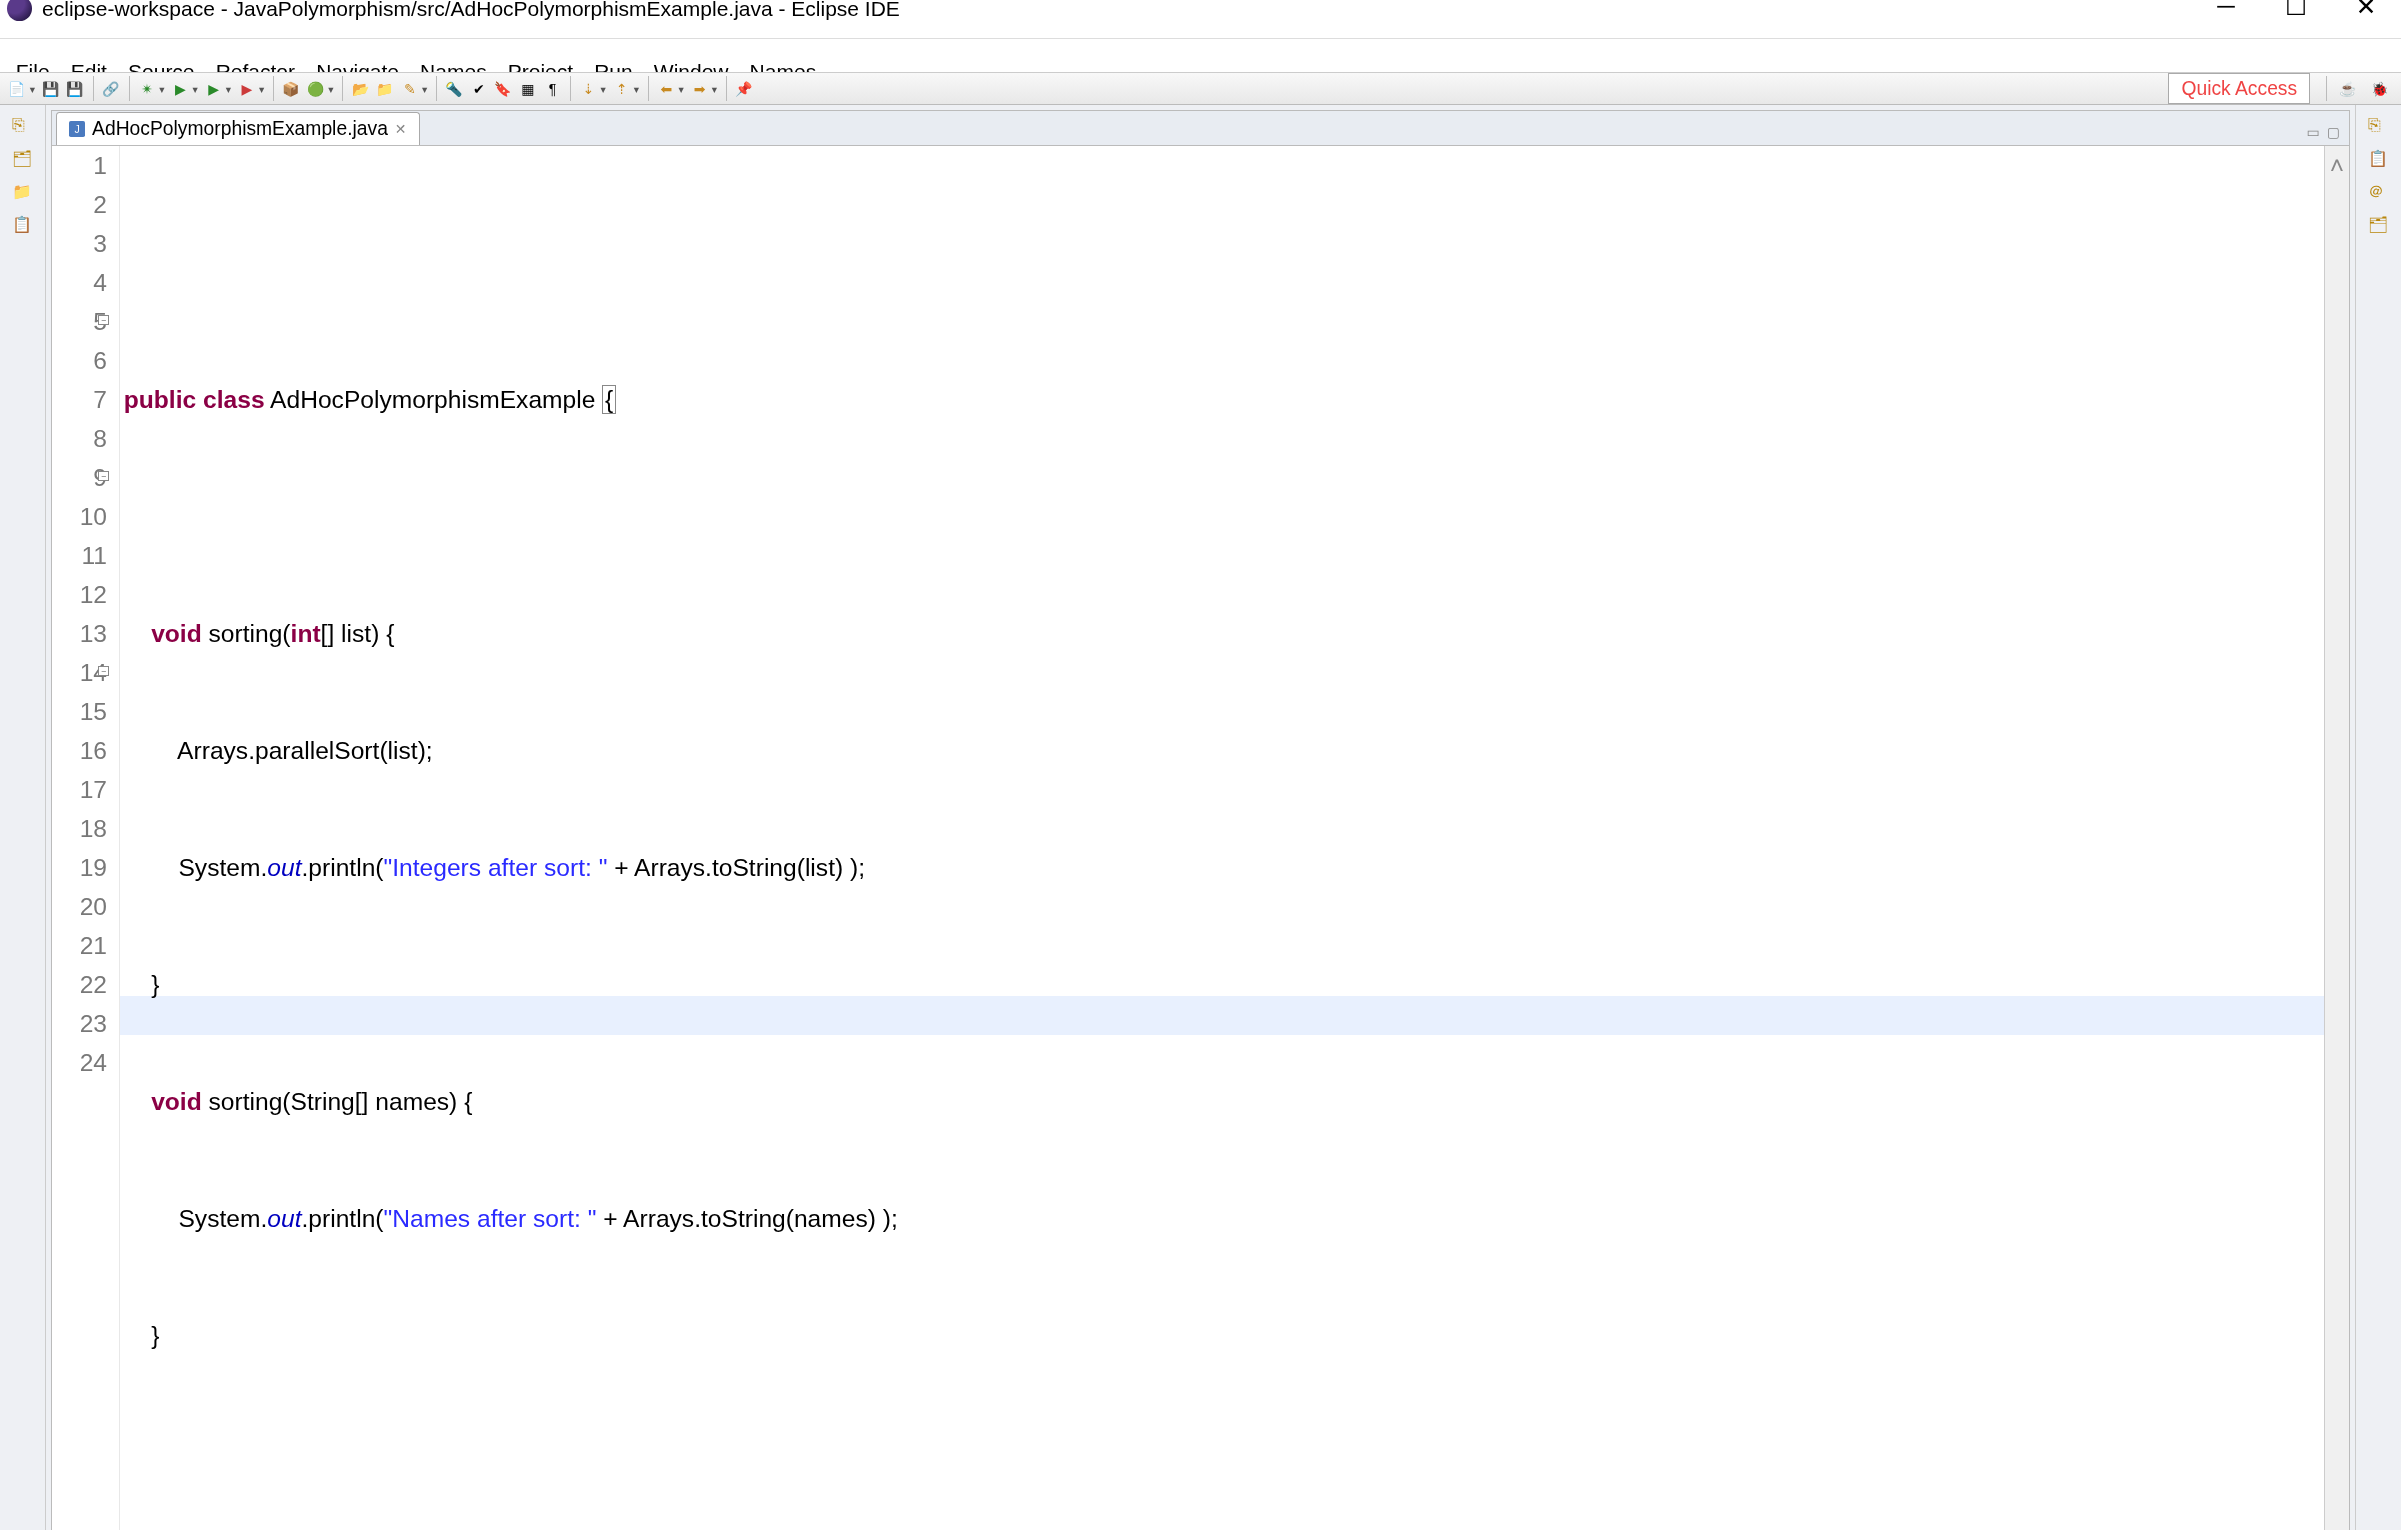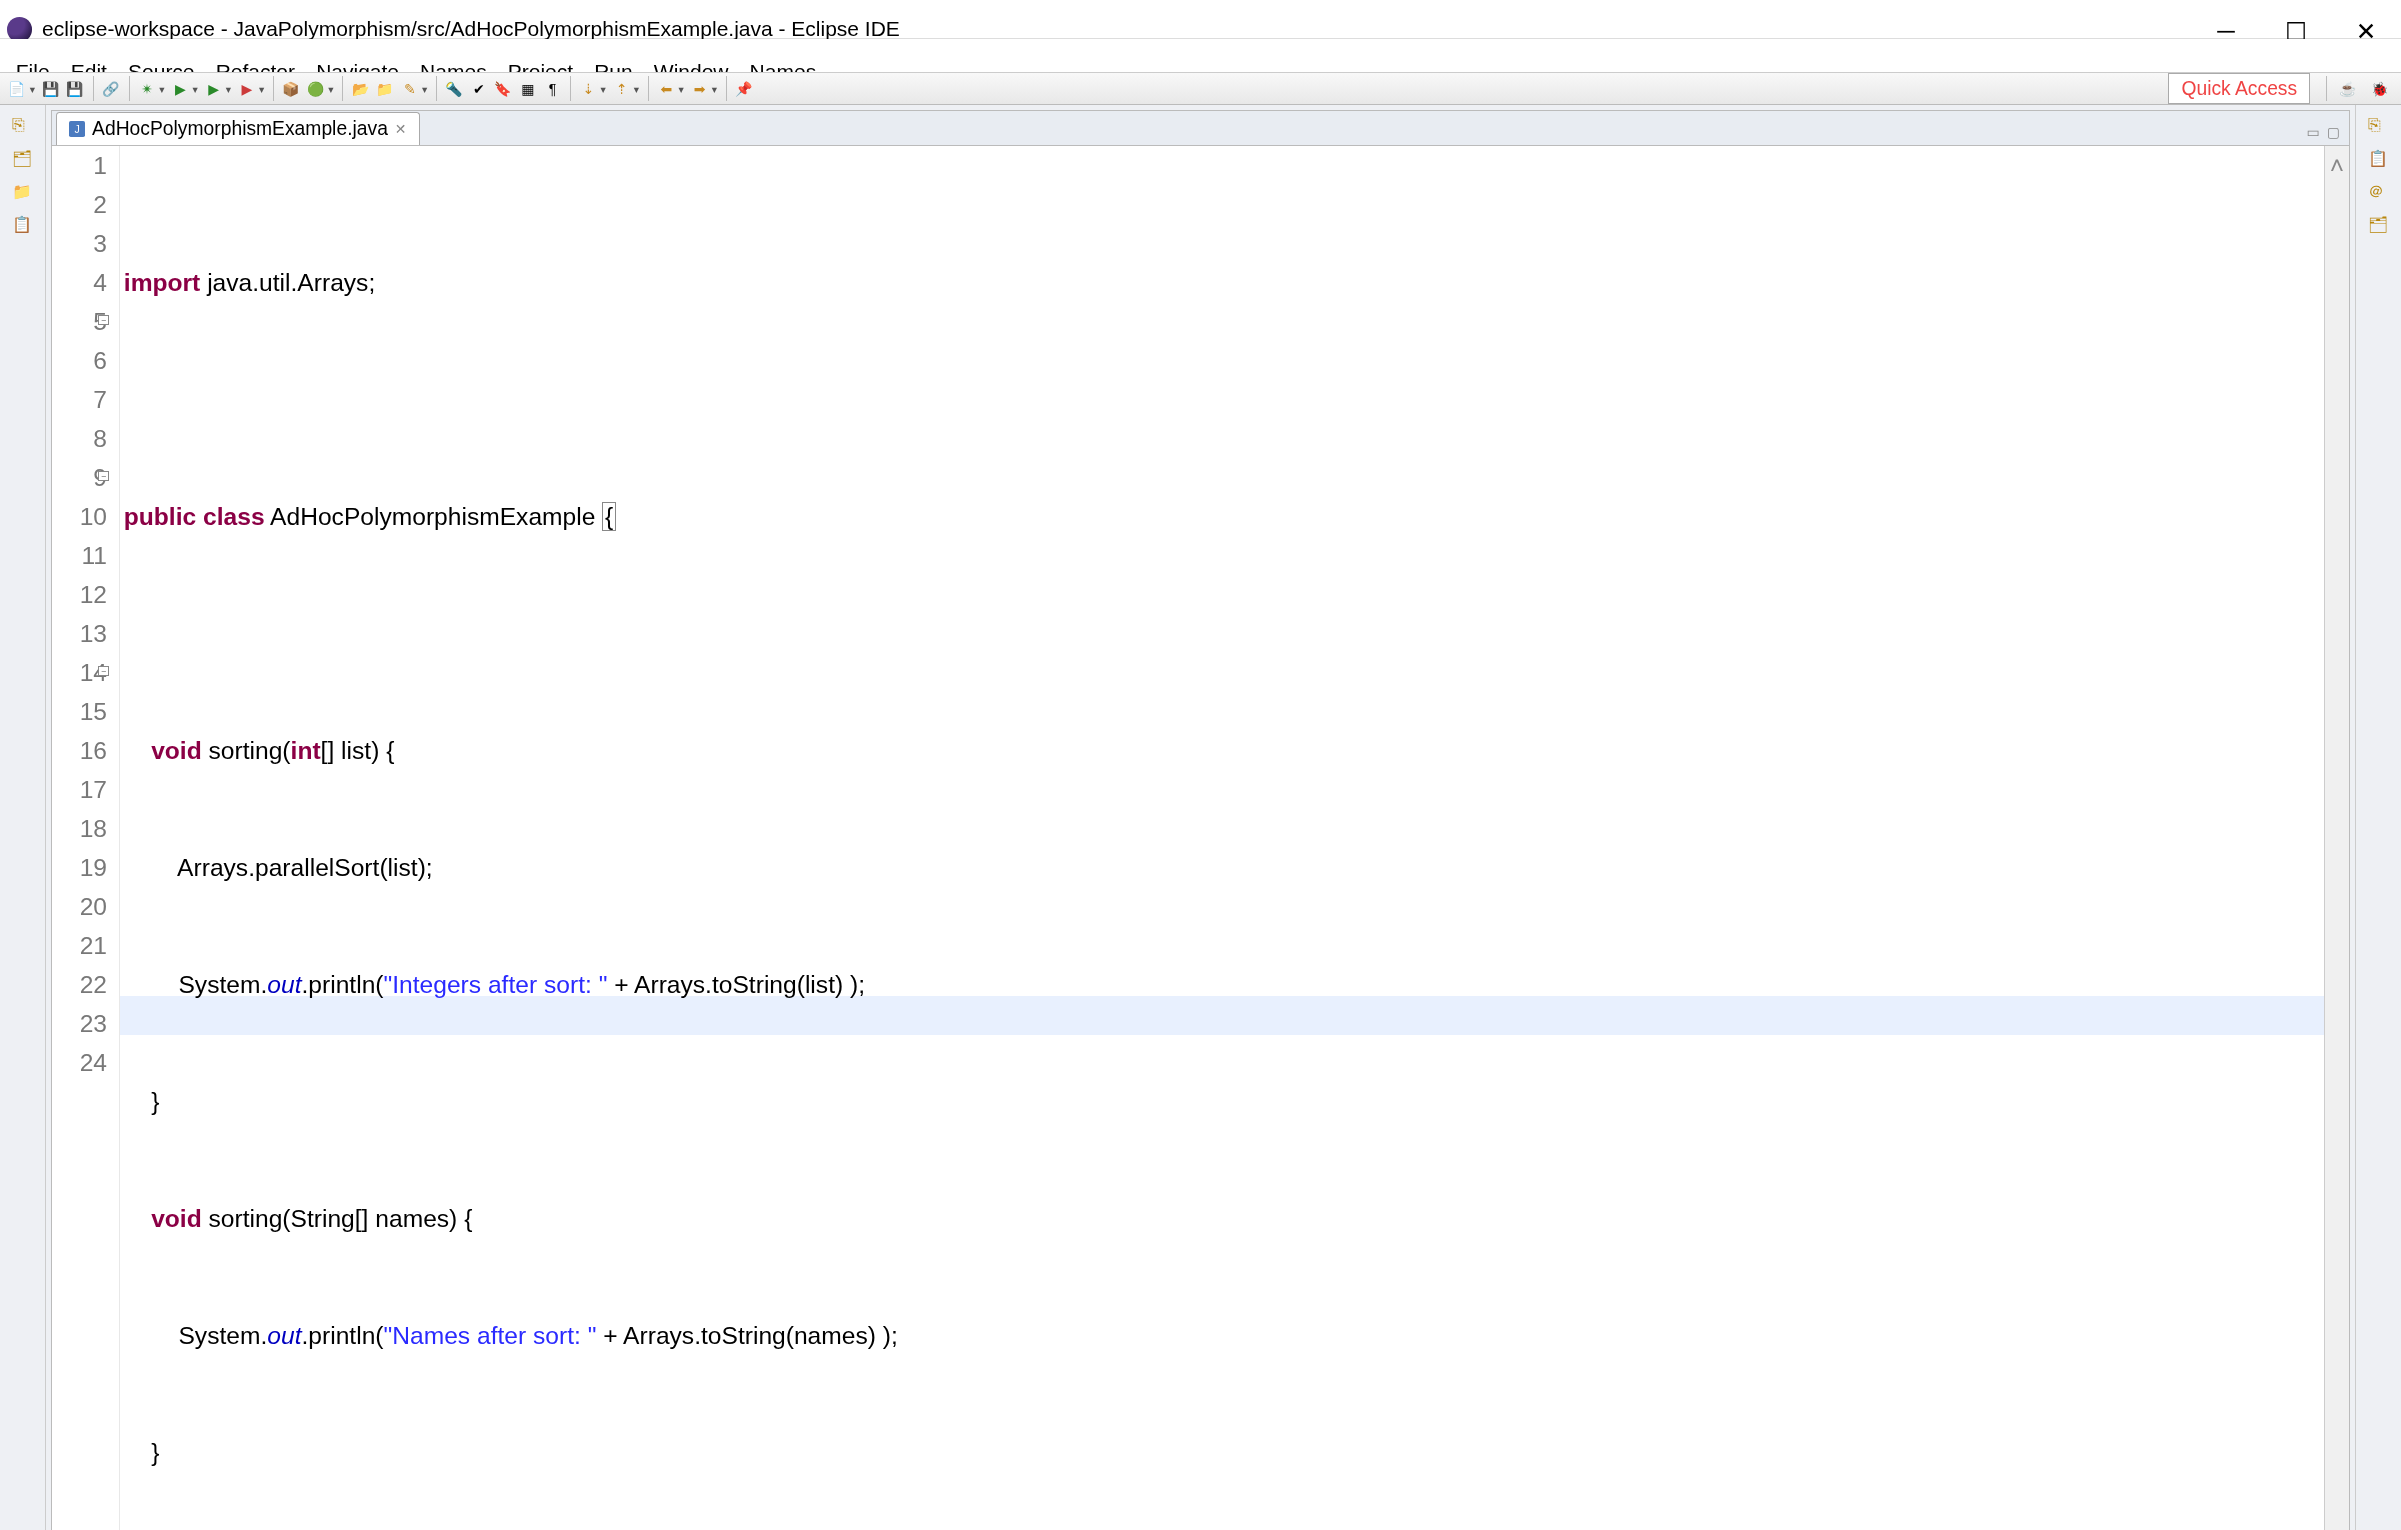--- a/index.html
+++ b/index.html
@@ -7,7 +7,7 @@
 .window { width: 100%; height: 100%; display: flex; flex-direction: column; background: #fff; }
 
 
-.titlebar { height: 39px; background: #fff; display: flex; align-items: flex-start; padding: 17px 7px; border-bottom: 0.9px solid #ddd; }
+.titlebar { height: 39px; background: #fff; display: flex; align-items: flex-end; padding: 17px 7px; border-bottom: 0.9px solid #ddd; }
 .titlebar .app-icon { width: 24.6px; height: 24.6px; background: radial-gradient(circle at 30% 30%, #5a3a8a 40%, #2a1a4a 80%); border-radius: 50%; margin-right: 10.5px; }
 .titlebar .title { font-size: 21px; color: #000; flex: 1; }
 .titlebar .winbtns { display: flex; gap: 35px; padding-right: 10.5px; }

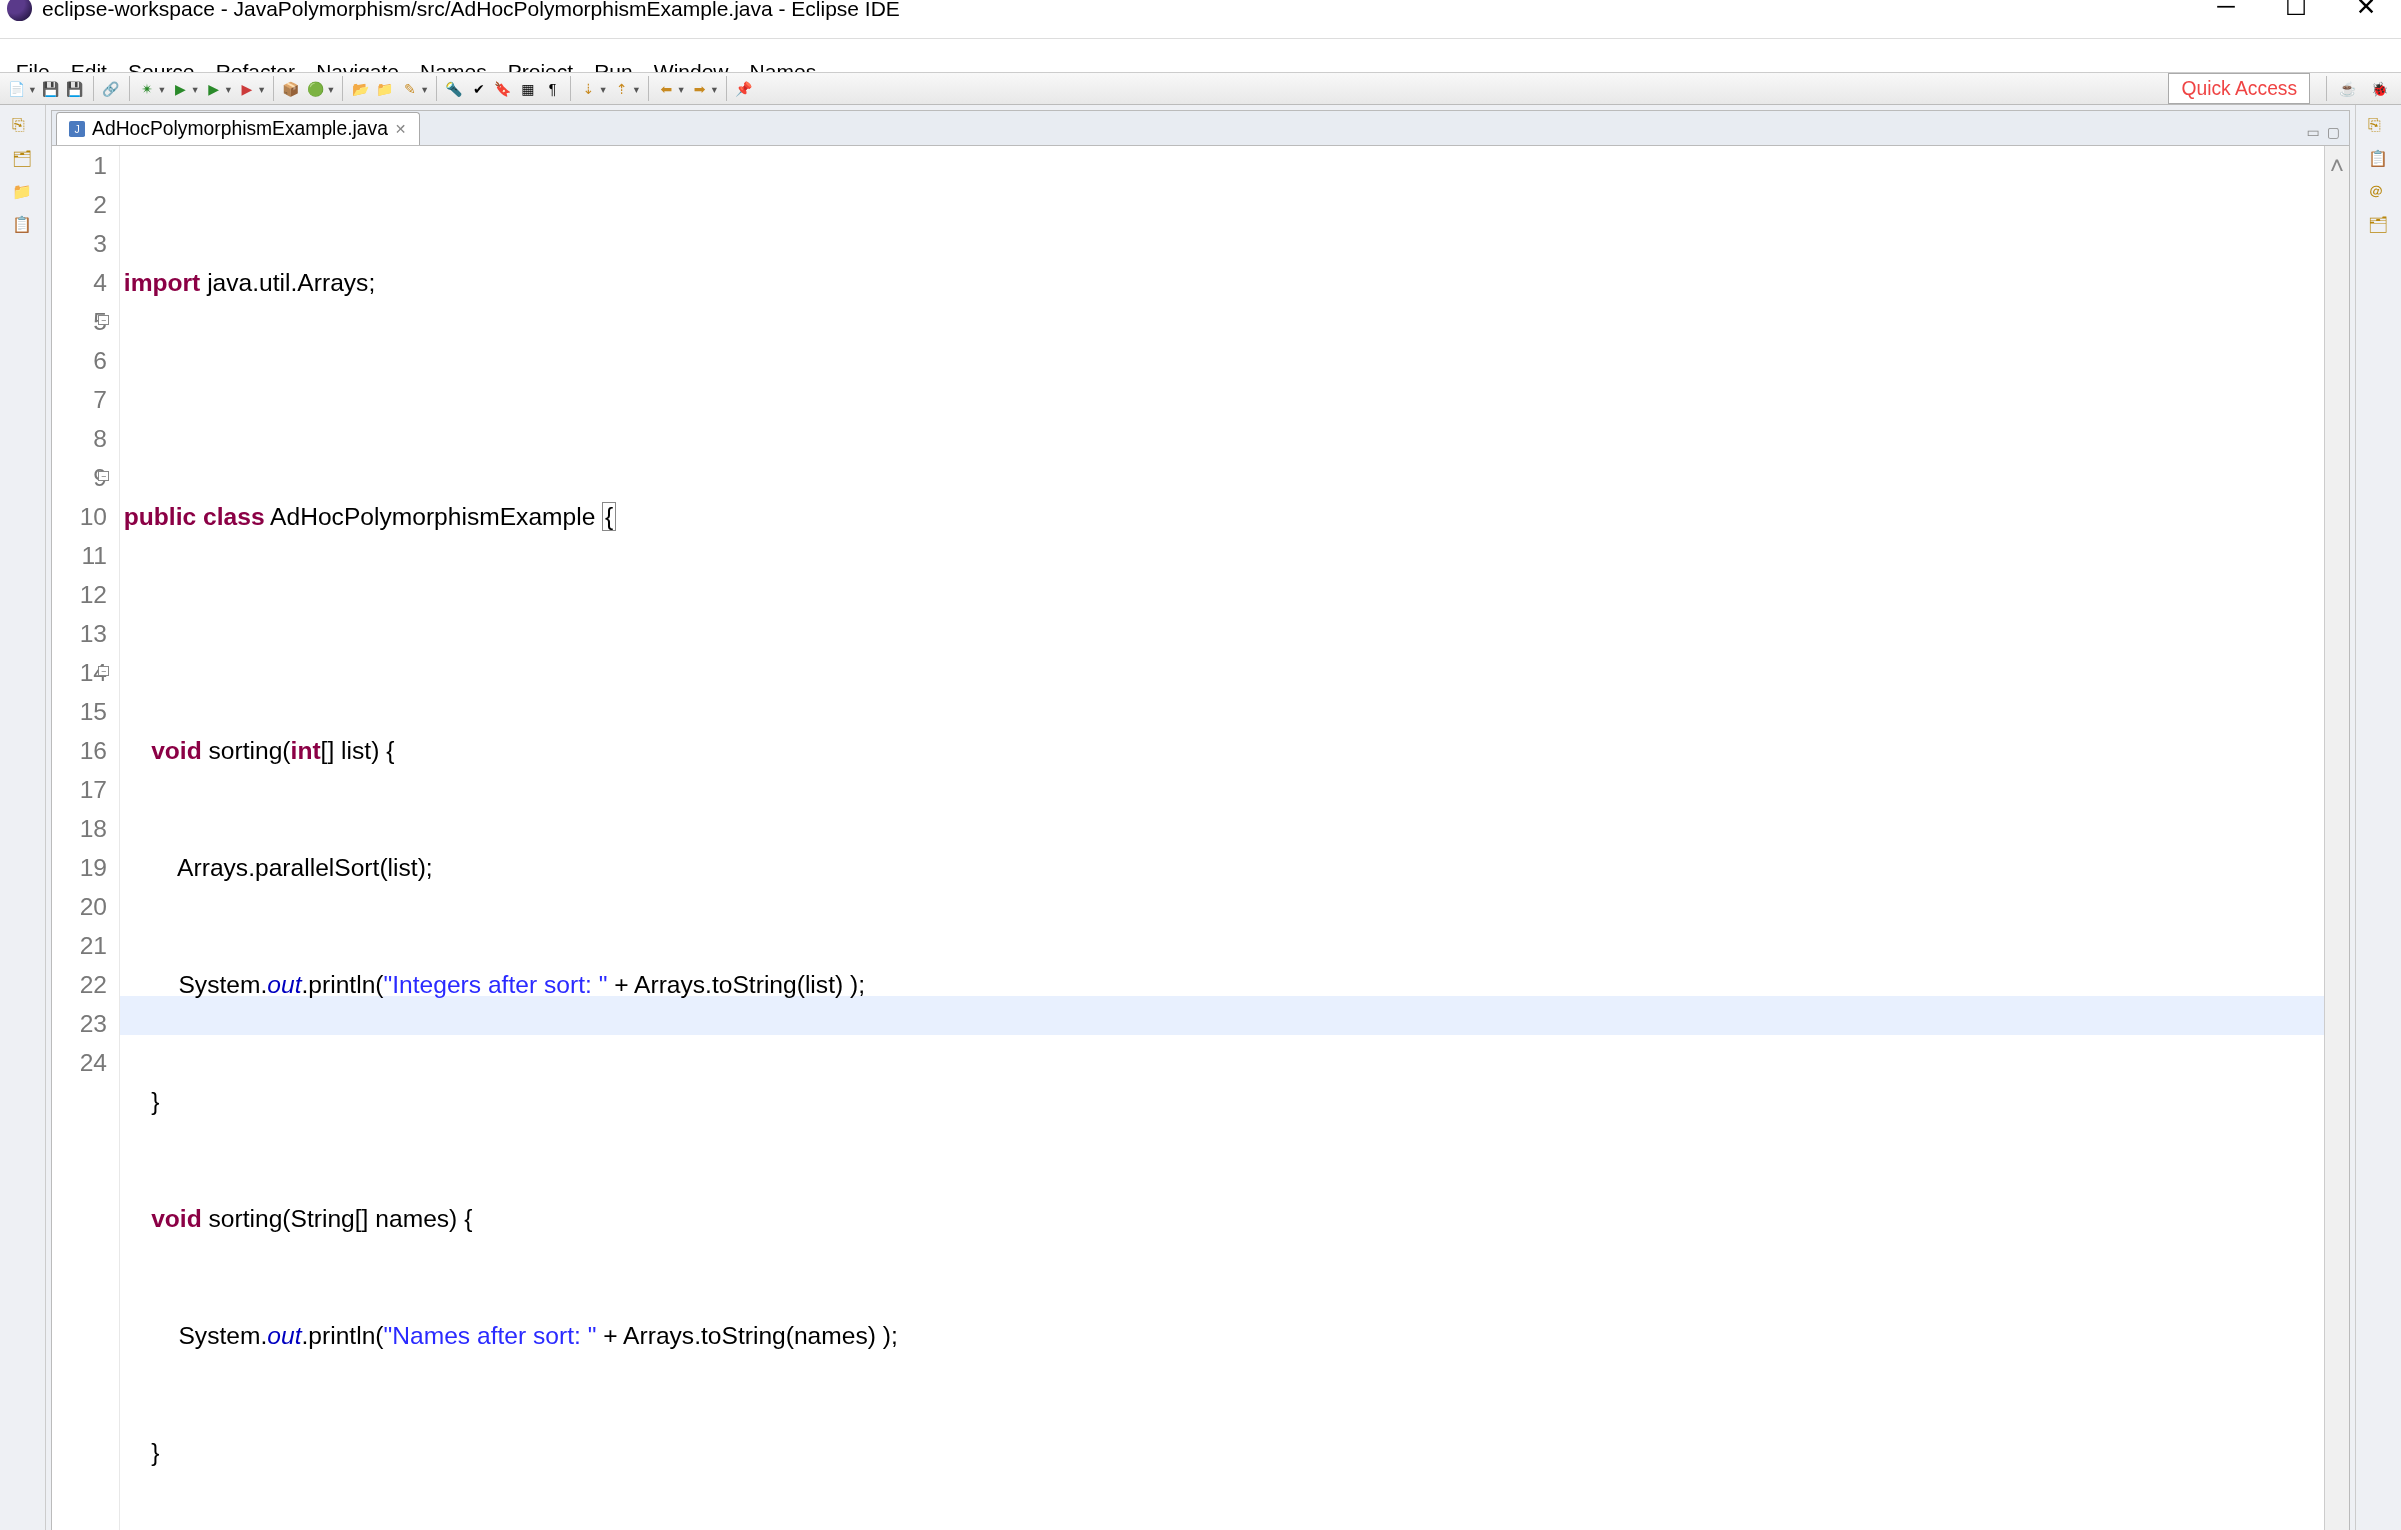--- a/index.html
+++ b/index.html
@@ -183,7 +183,6 @@
           </div>
           <div class="code">
             <div class="hlite" style="top:850px;"></div>
-            <div class="line"><span class="kw">import</span><span> java.util.Arrays;</span></div>
             <div class="line"></div>
             <div class="line"><span class="kw">public</span><span> </span><span class="kw">class</span><span> AdHocPolymorphismExample </span><span class="box-brace">{</span></div>
             <div class="line"></div>

